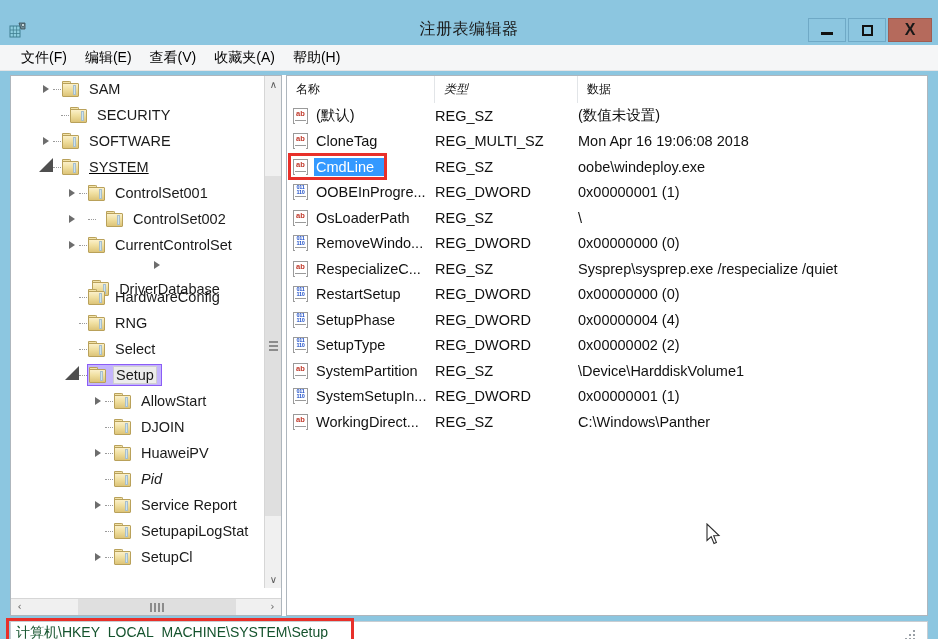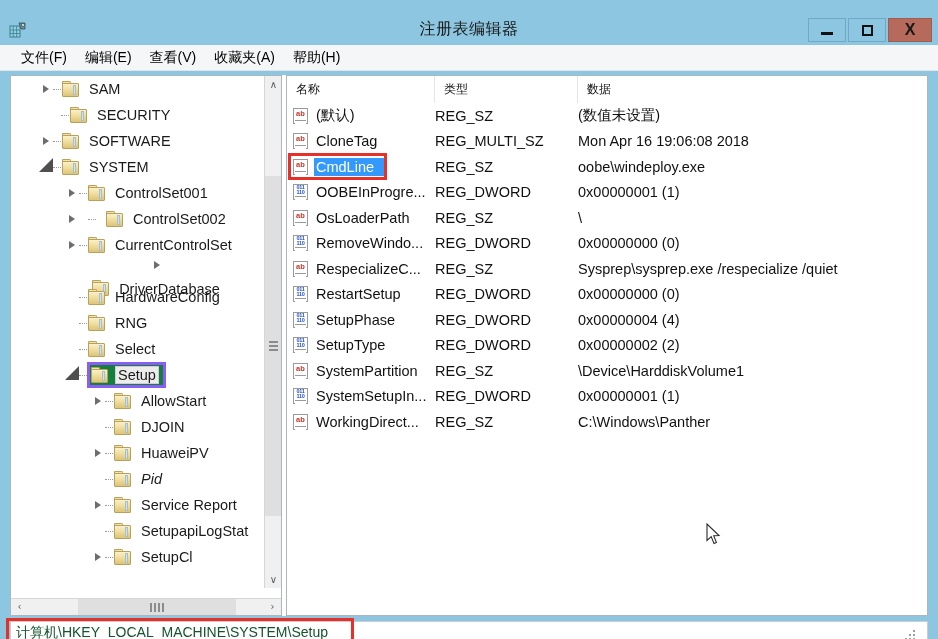--- a/index.html
+++ b/index.html
@@ -296,7 +296,7 @@
     white-space: nowrap;
   }
   .lh-cell.c-name { width: 148px; flex: 0 0 148px; }
-  .lh-cell.c-type { width: 143px; flex: 0 0 143px; }
+  .lh-cell.c-type { width: 143px; flex: 0 0 143px; font-style: italic; }
   .lh-cell.c-data { flex: 1; border-right: none; }
 
   .list-body { position: relative; }

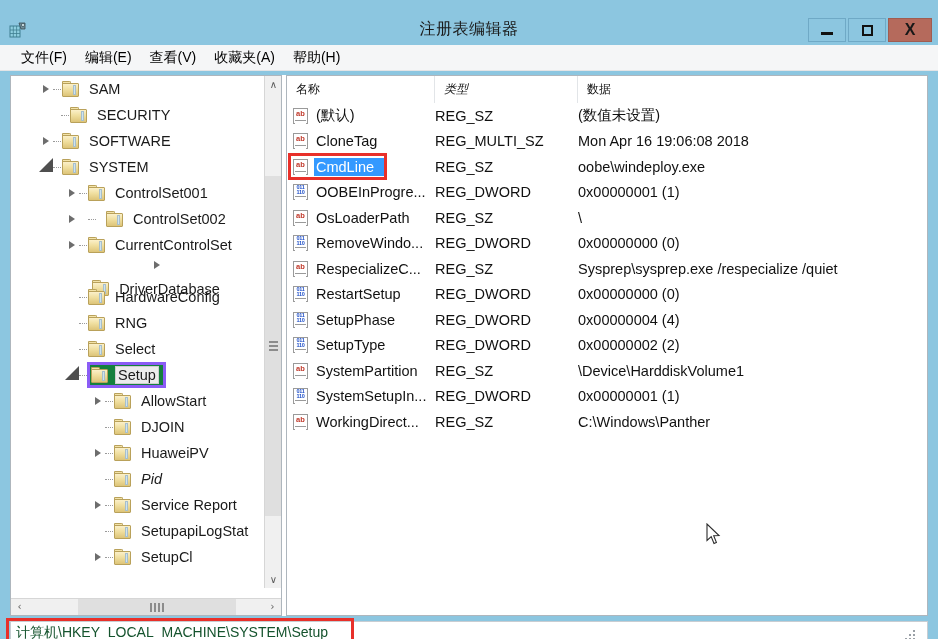--- a/index.html
+++ b/index.html
@@ -485,7 +485,7 @@
               <span class="tree-label">SOFTWARE</span>
             </span>
           </div>
-          <div class="tree-row" style="padding-left: 28px;">
+          <div class="tree-row" style="padding-left: 28px; text-decoration: underline;">
             <span class="tw">
               <span class="arrow-expanded"></span>
             </span>

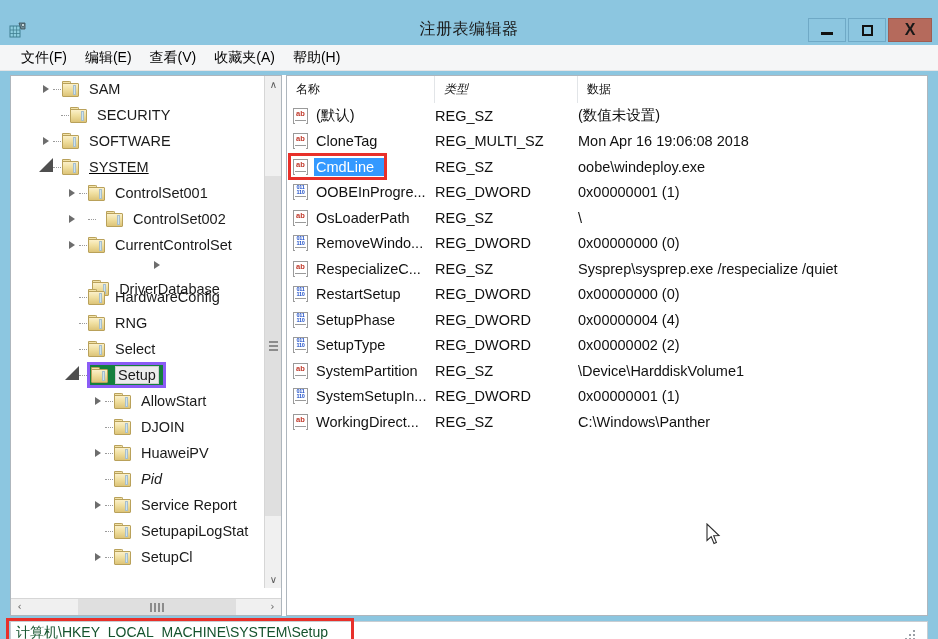--- a/index.html
+++ b/index.html
@@ -191,8 +191,8 @@
   }
   .tree-row.selected .folder { outline: none; }
   .tree-row.selected .sel-wrap {
-    background: #15803d;
-    border: 3px solid #8b5cf6;
+    background: #c4b5fd;
+    border: 1px solid #8b5cf6;
     display: flex;
     align-items: center;
     padding: 1px 4px 1px 0;

